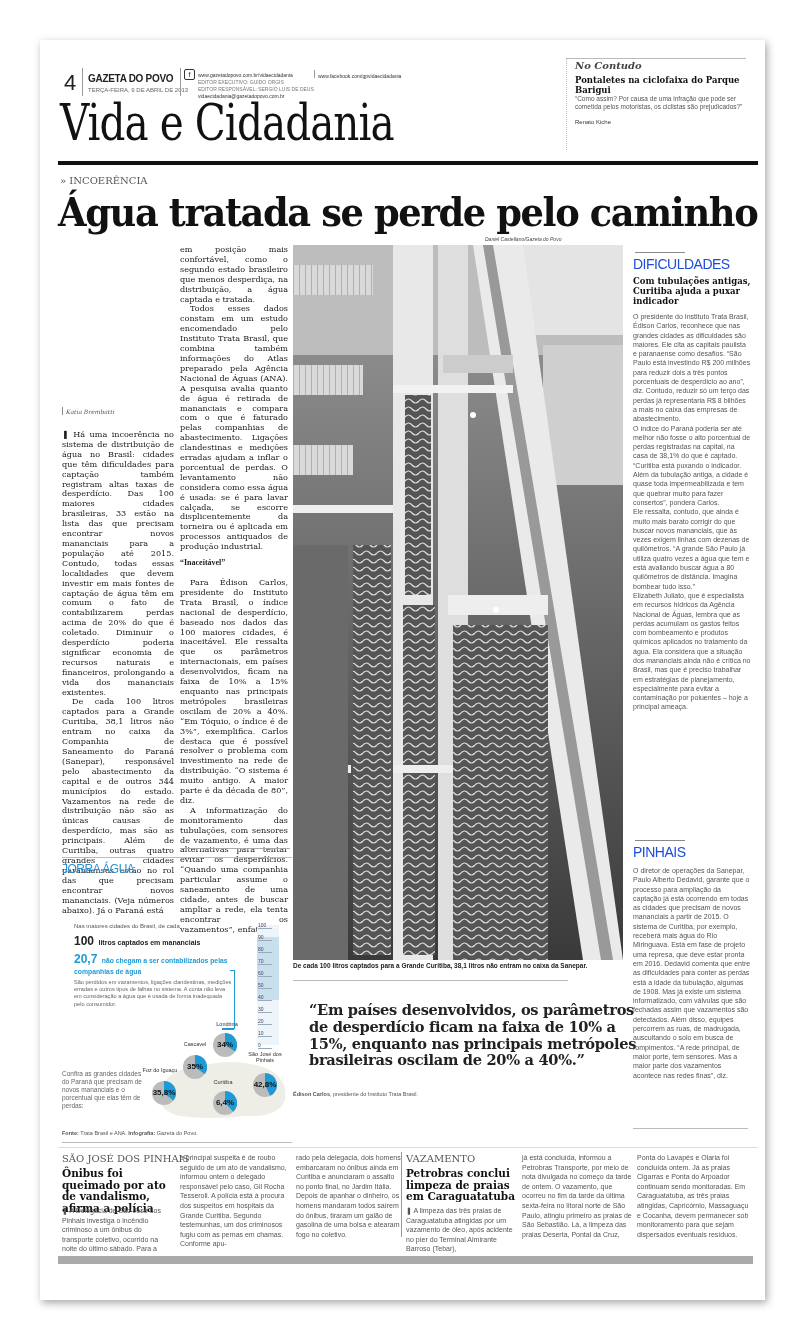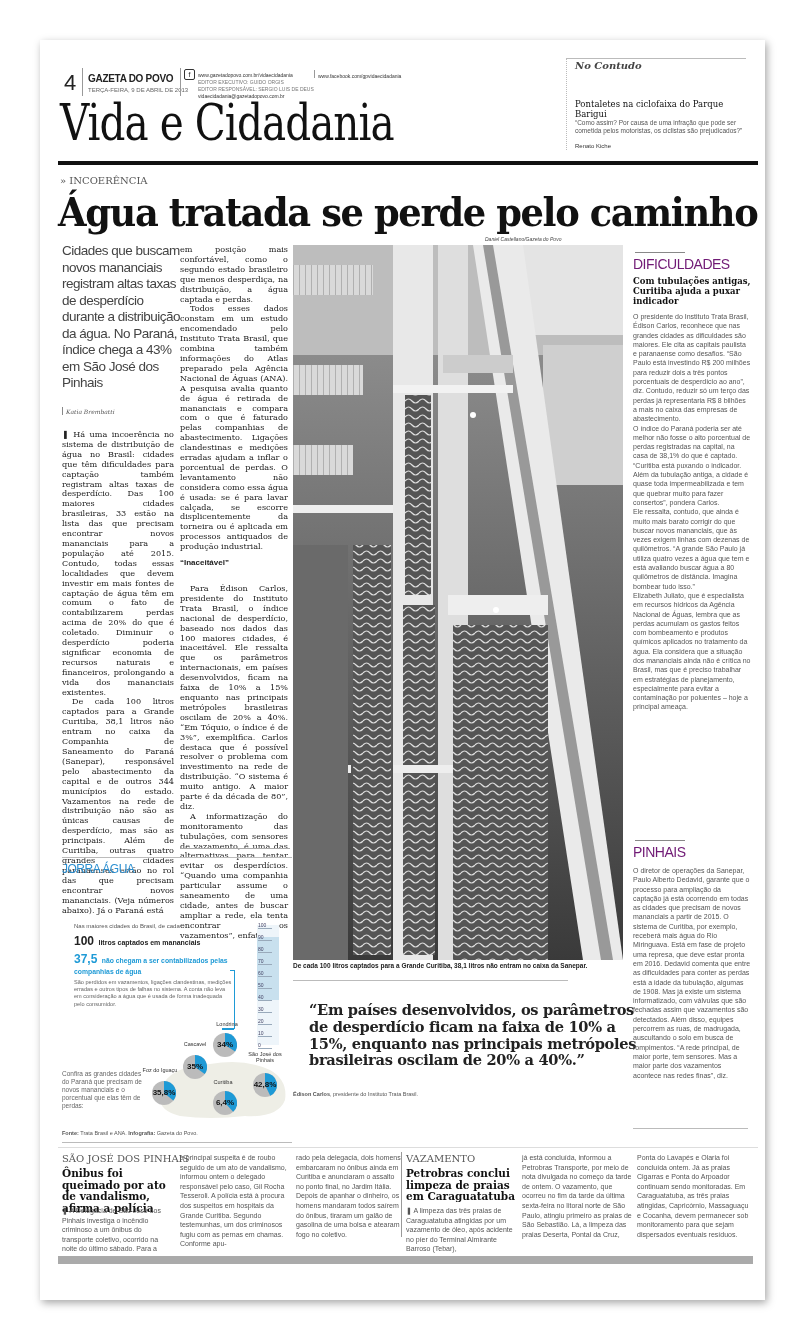--- a/index.html
+++ b/index.html
@@ -19,7 +19,7 @@
   .rule{left:18px;top:121px;width:700px;height:4px;background:#111;}
   .fbbox{left:526px;top:18px;width:180px;height:92px;border-left:1px dotted #bbb;padding-left:8px;}
   .fbbox .t{font-style:italic;font-weight:bold;font-size:10px;color:#444;margin-top:2px;}
-  .fbbox .h{font-weight:normal;font-size:8.5px;line-height:10px;margin-top:28px;color:#111;}
+  .fbbox .h{font-weight:bold;font-size:8.5px;line-height:10px;margin-top:4px;color:#111;}
   .fbbox .q{font-family:"Liberation Sans",sans-serif;font-size:6.5px;line-height:8px;color:#555;}
   .fbbox .a{font-family:"Liberation Sans",sans-serif;font-size:6px;margin-top:8px;color:#333;}
   .topline{left:526px;top:18px;width:180px;height:1px;background:#bbb;}

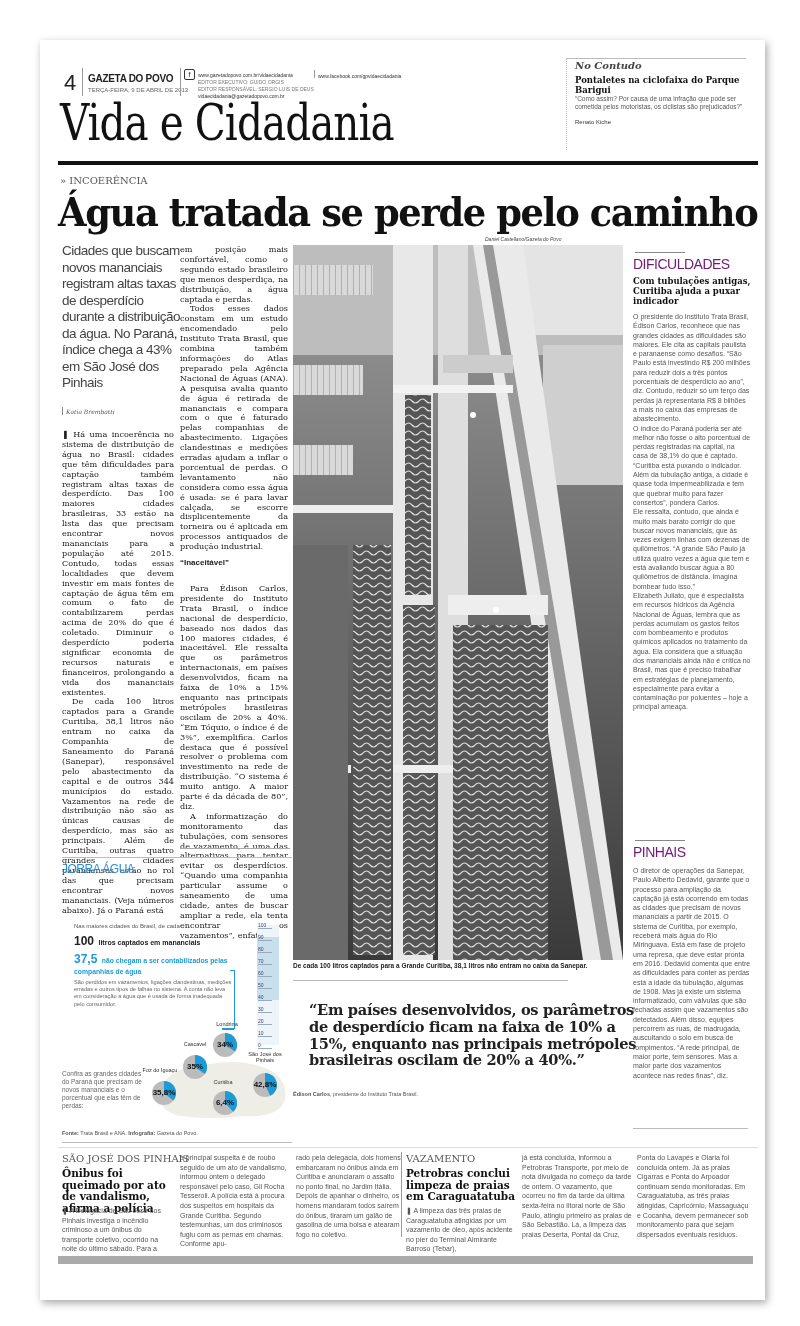--- a/index.html
+++ b/index.html
@@ -84,7 +84,6 @@
   <div class="abs kicker">» INCOERÊNCIA</div>
   <div class="abs headline">Água tratada se perde pelo caminho</div>
 
-  <div class="abs deck">Cidades que buscam novos mananciais registram altas taxas de desperdício durante a distribuição da água. No Paraná, índice chega a 43% em São José dos Pinhais</div>
   <div class="abs bylinebar"></div>
   <div class="abs byline serif">Katia Brembatti</div>
 

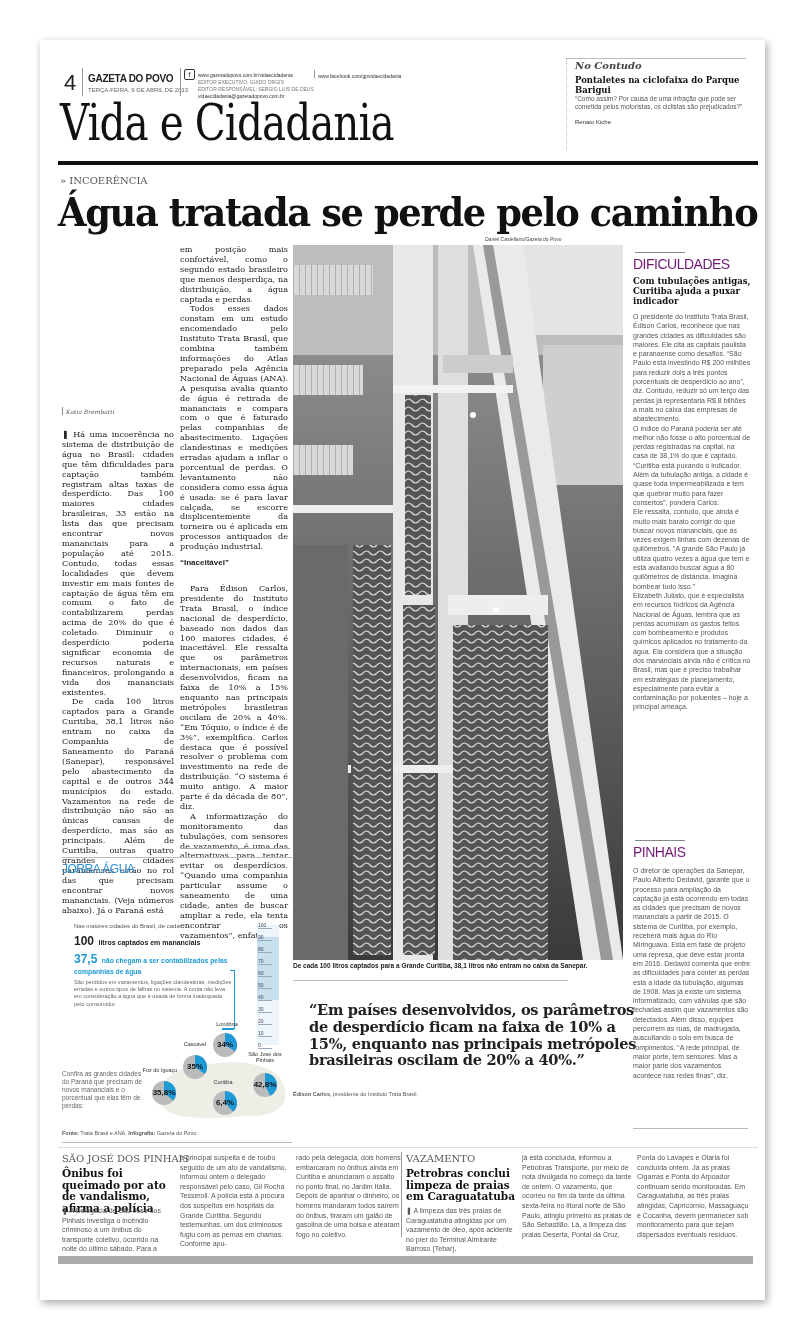--- a/index.html
+++ b/index.html
@@ -93,7 +93,7 @@
   </div>
 
   <div class="abs col" style="left:140px;top:205px;width:108px;">
-    <p class="first">em posição mais confortável, como o segundo estado brasileiro que menos desperdiça, na distribuição, a água captada e perdas.</p>
+    <p class="first">em posição mais confortável, como o segundo estado brasileiro que menos desperdiça, na distribuição, a água captada e tratada.</p>
     <p>Todos esses dados constam em um estudo encomendado pelo Instituto Trata Brasil, que combina também informações do Atlas preparado pela Agência Nacional de Águas (ANA). A pesquisa avalia quanto de água é retirada de mananciais e compara com o que é faturado pelas companhias de abastecimento. Ligações clandestinas e medições erradas ajudam a inflar o porcentual de perdas. O levantamento não considera como essa água é usada: se é para lavar calçada, se escorre displicentemente da torneira ou é aplicada em processos antiquados de produção industrial.</p>
     <h4>“Inaceitável”</h4>
     <p>Para Édison Carlos, presidente do Instituto Trata Brasil, o índice nacional de desperdício, baseado nos dados das 100 maiores cidades, é inaceitável. Ele ressalta que os parâmetros internacionais, em países desenvolvidos, ficam na faixa de 10% a 15% enquanto nas principais metrópoles brasileiras oscilam de 20% a 40%. “Em Tóquio, o índice é de 3%”, exemplifica. Carlos destaca que é possível resolver o problema com investimento na rede de distribuição. “O sistema é muito antigo. A maior parte é da década de 80”, diz.</p>

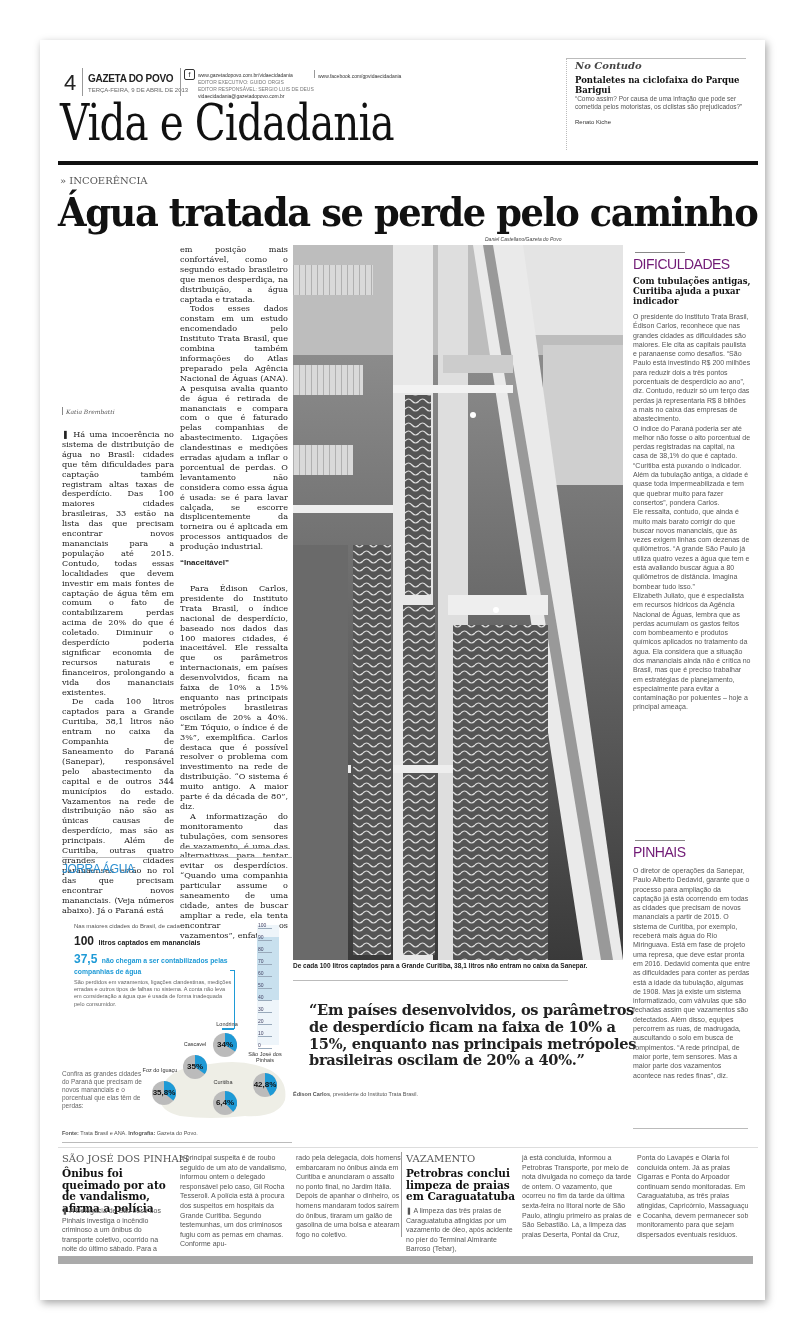--- a/index.html
+++ b/index.html
@@ -38,7 +38,7 @@
   .caption{left:253px;top:922px;font-size:6.5px;color:#222;font-family:"Liberation Sans",sans-serif;font-weight:bold;}
   .sidecol{font-family:"Liberation Sans",sans-serif;font-size:7px;line-height:9.3px;color:#555;}
   .sidecol p{margin:0;}
-  .sechd{font-family:"Liberation Sans",sans-serif;font-size:14px;color:#701a75;font-weight:100;letter-spacing:-.5px;}
+  .sechd{font-family:"Liberation Sans",sans-serif;font-size:14px;color:#1d4ed8;font-weight:100;letter-spacing:-.5px;}
   .shortline{height:1px;background:#888;}
   
   .infohd{left:22px;top:822px;font-family:"Liberation Sans",sans-serif;font-size:12px;color:#2a8ed0;letter-spacing:-.5px;}

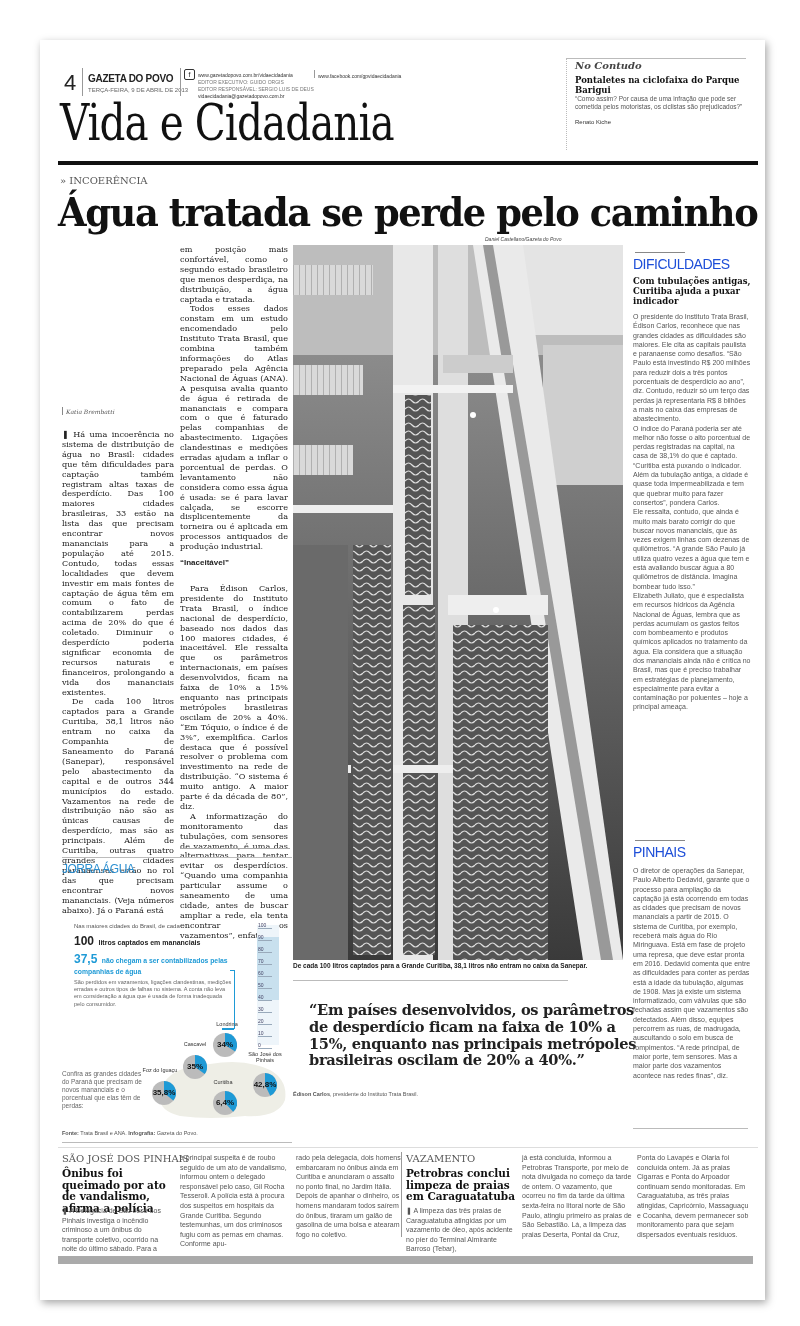--- a/index.html
+++ b/index.html
@@ -32,7 +32,7 @@
   .col{font-size:8.1px;line-height:9.9px;text-align:justify;color:#222;}
   .col p{margin:0;text-indent:10px;}
   .col p.first{text-indent:0;}
-  .col h4{margin:6px 0 16px;font-family:Liberation Sans, sans-serif;font-size:8px;font-weight:bold;}
+  .col h4{margin:6px 0 10px;font-family:Liberation Serif, serif;font-size:8px;font-weight:bold;}
   .photo{left:253px;top:205px;width:330px;height:715px;overflow:hidden;background:#555;}
   .credit{left:445px;top:196px;font-size:5px;font-style:italic;color:#444;font-family:"Liberation Sans",sans-serif;}
   .caption{left:253px;top:922px;font-size:6.5px;color:#222;font-family:"Liberation Sans",sans-serif;font-weight:bold;}

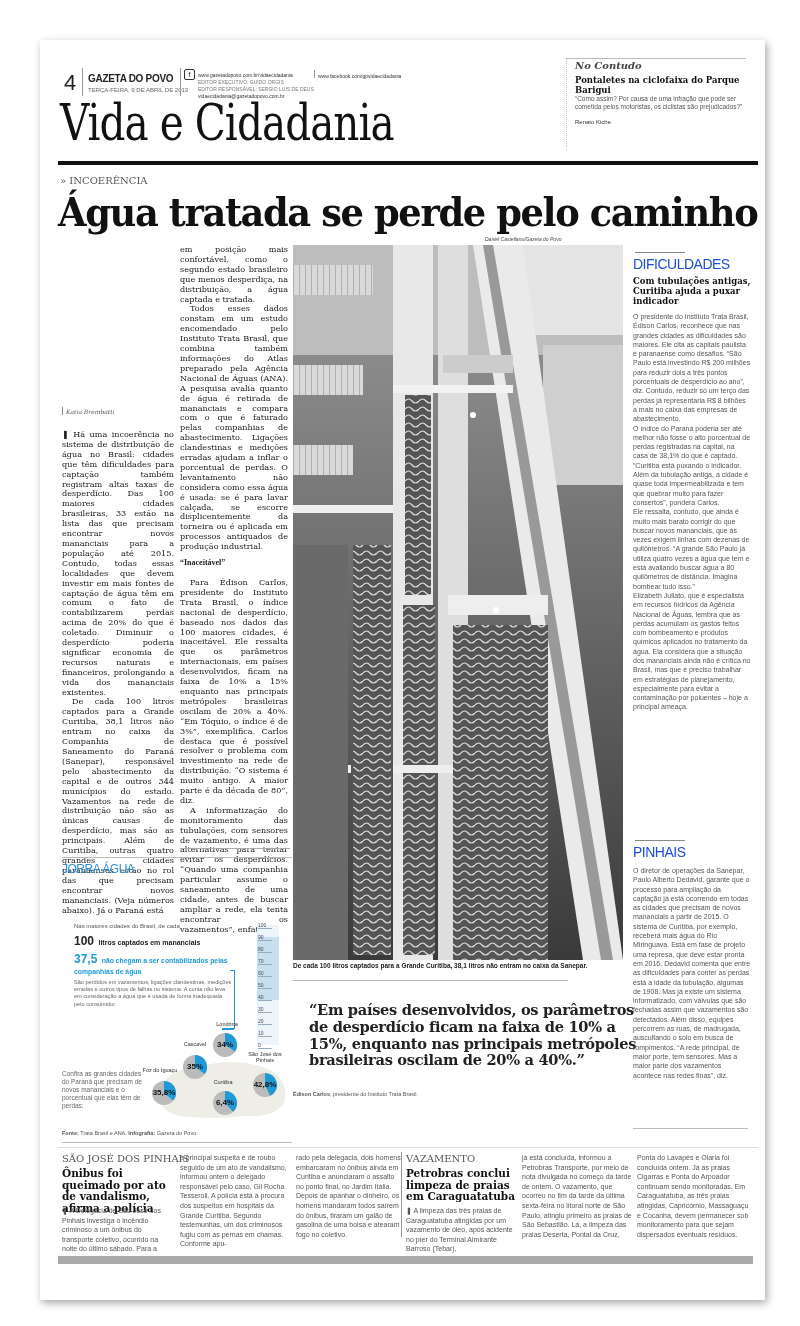--- a/index.html
+++ b/index.html
@@ -174,7 +174,7 @@
   <div class="abs" style="left:34px;top:883px;width:160px;font-family:'Liberation Sans',sans-serif;">
     <div style="font-size:6px;color:#555;">Nas maiores cidades do Brasil, de cada</div>
     <div style="margin-top:2px;"><span style="font-size:12px;font-weight:bold;color:#222;">100</span> <span style="font-size:7px;font-weight:bold;color:#222;">litros captados em mananciais</span></div>
-    <div style="margin-top:5px;color:#1e9ad6;font-weight:bold;line-height:8px;"><span style="font-size:12px;">37,5</span> <span style="font-size:6.8px;">não chegam a ser contabilizados pelas companhias de água</span></div>
+    <div style="margin-top:5px;color:#1e9ad6;font-weight:bold;line-height:8px;"><span style="font-size:12px;">20,7</span> <span style="font-size:6.8px;">não chegam a ser contabilizados pelas companhias de água</span></div>
     <div style="margin-top:3px;font-size:5.6px;line-height:7.2px;color:#666;">São perdidos em vazamentos, ligações clandestinas, medições erradas e outros tipos de falhas no sistema. A conta não leva em consideração a água que é usada de forma inadequada pelo consumidor.</div>
   </div>
   <div class="abs" style="left:190px;top:930px;width:4px;height:58px;border-top:1.5px solid #1e9ad6;border-right:1.5px solid #1e9ad6;"></div>

